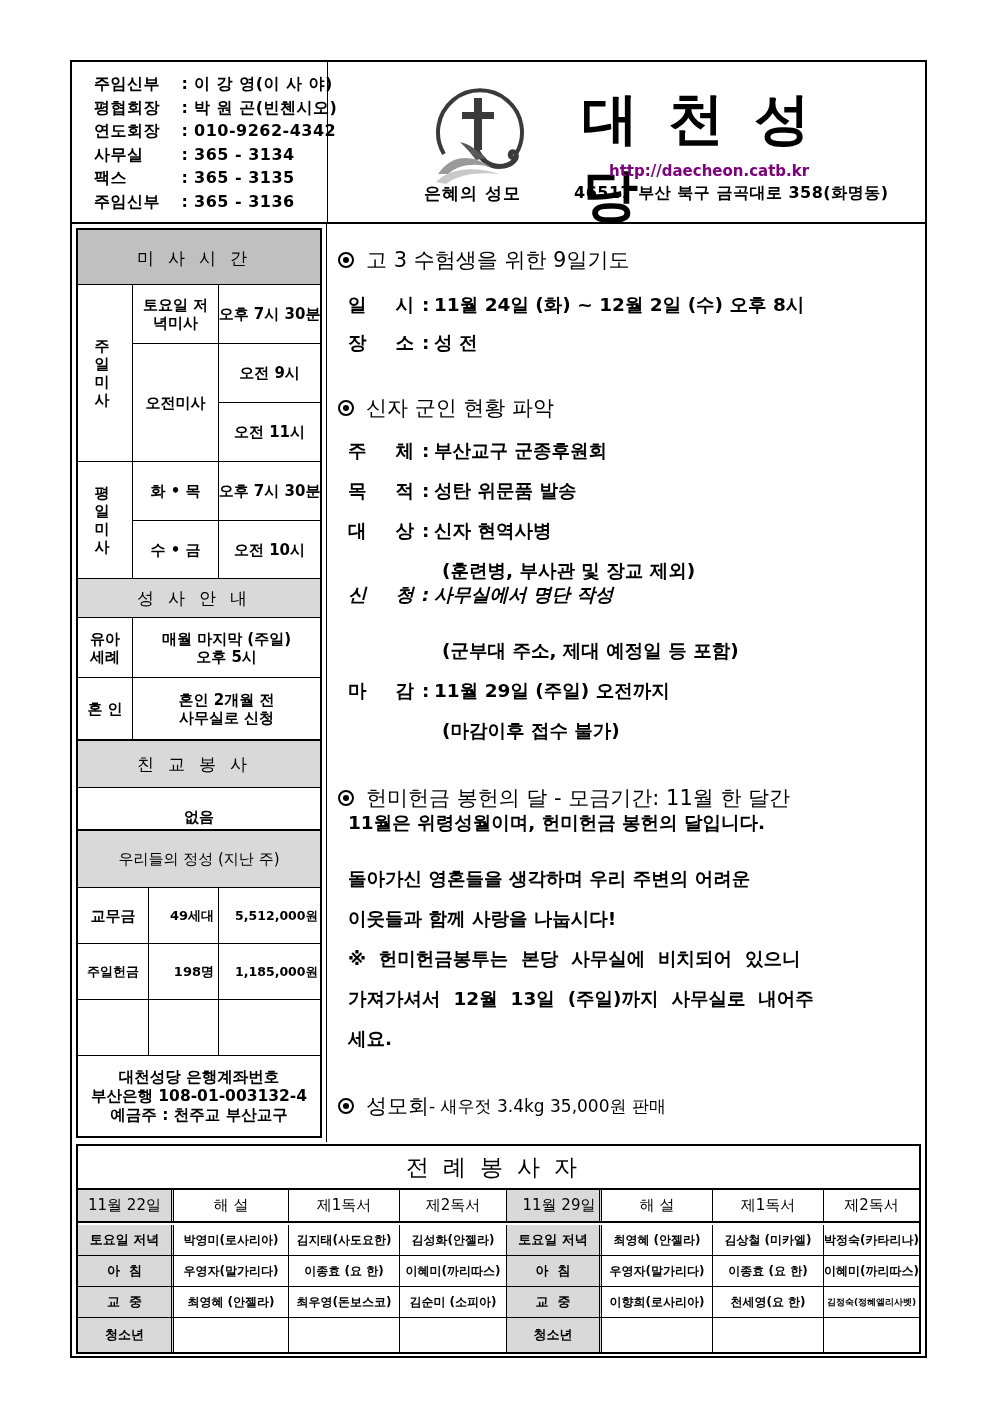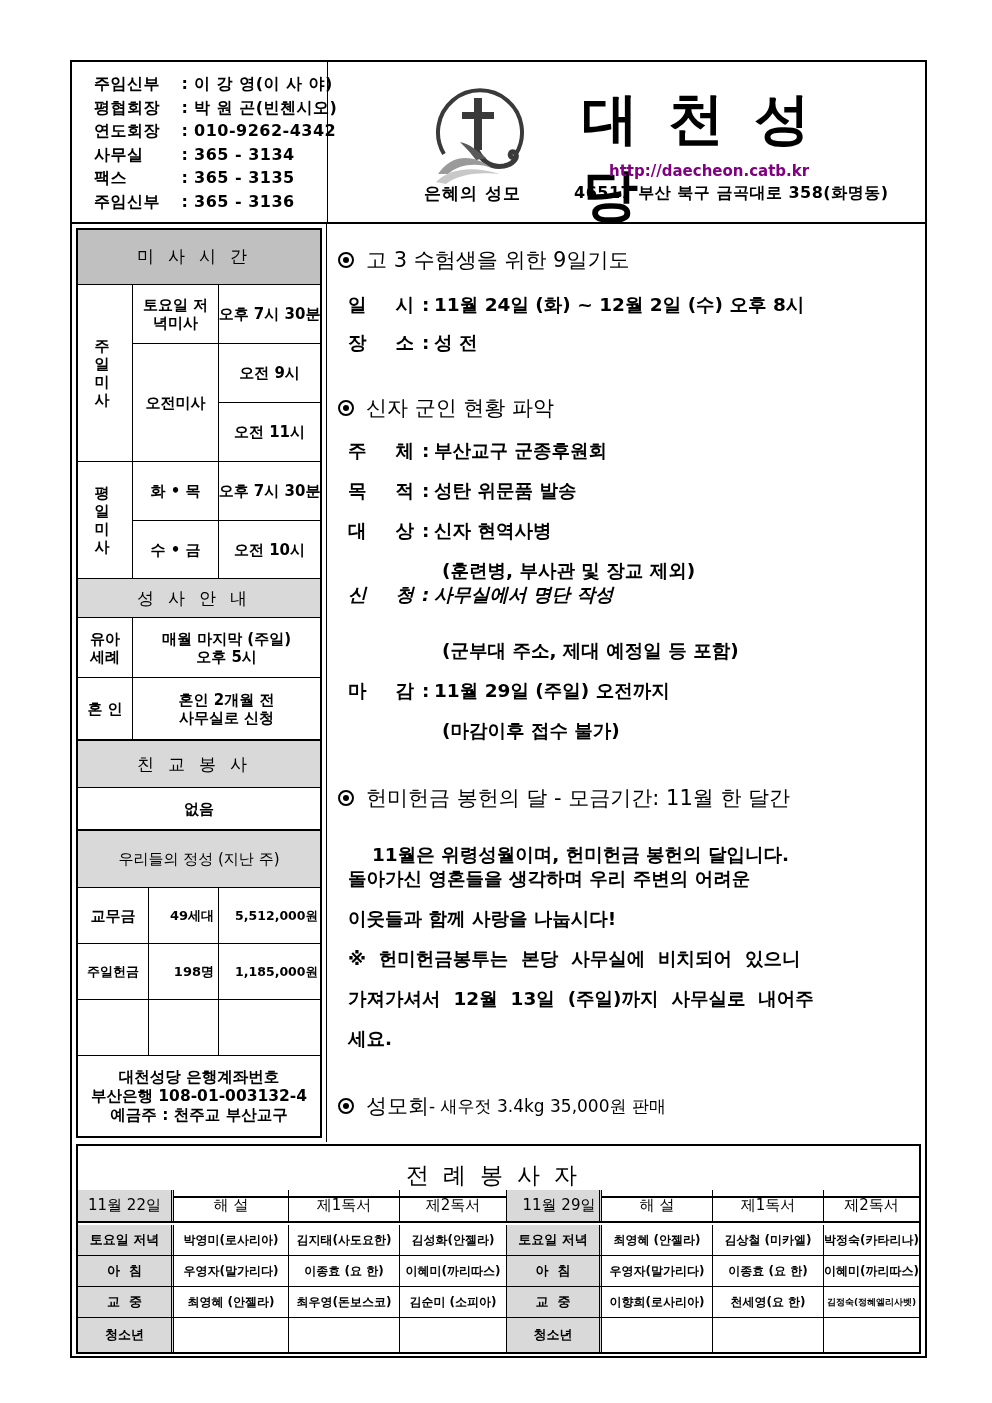--- a/index.html
+++ b/index.html
@@ -110,7 +110,7 @@
   <div class="leftbox">
 
     <div class="lrow gray" style="top:0;height:55px;">
-      <div class="cell heading" style="left:0;top:0;width:242px;height:56px;font-family:Liberation Mono, monospace;">미사시간</div>
+      <div class="cell heading" style="left:0;top:0;width:242px;height:56px;">미사시간</div>
     </div>
 
     <div class="lrow" style="top:55px;height:177px;">

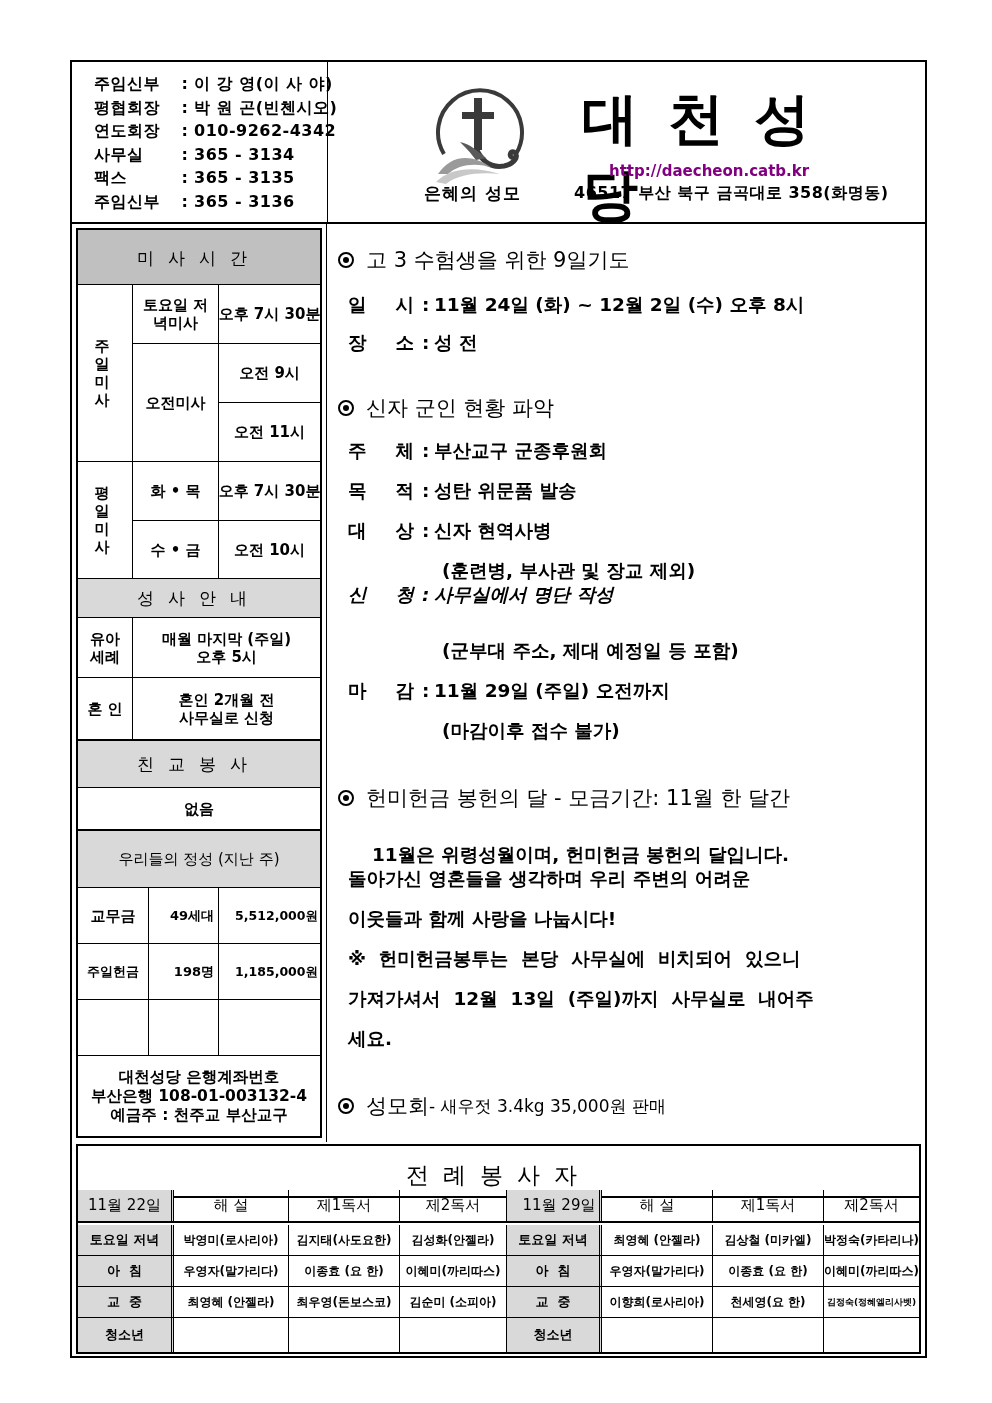--- a/index.html
+++ b/index.html
@@ -146,7 +146,7 @@
       <div class="cell heading" style="left:0;top:0;width:242px;height:46px;">친교봉사</div>
     </div>
     <div class="lrow" style="top:558px;height:43px;border-bottom:2px solid #000;">
-      <div class="cell" style="left:0;top:0;width:242px;height:41px;">없음</div>
+      <div class="cell" style="left:0;top:8px;width:242px;height:41px;">없음</div>
     </div>
 
     <div class="lrow lgray" style="top:601px;height:57px;">

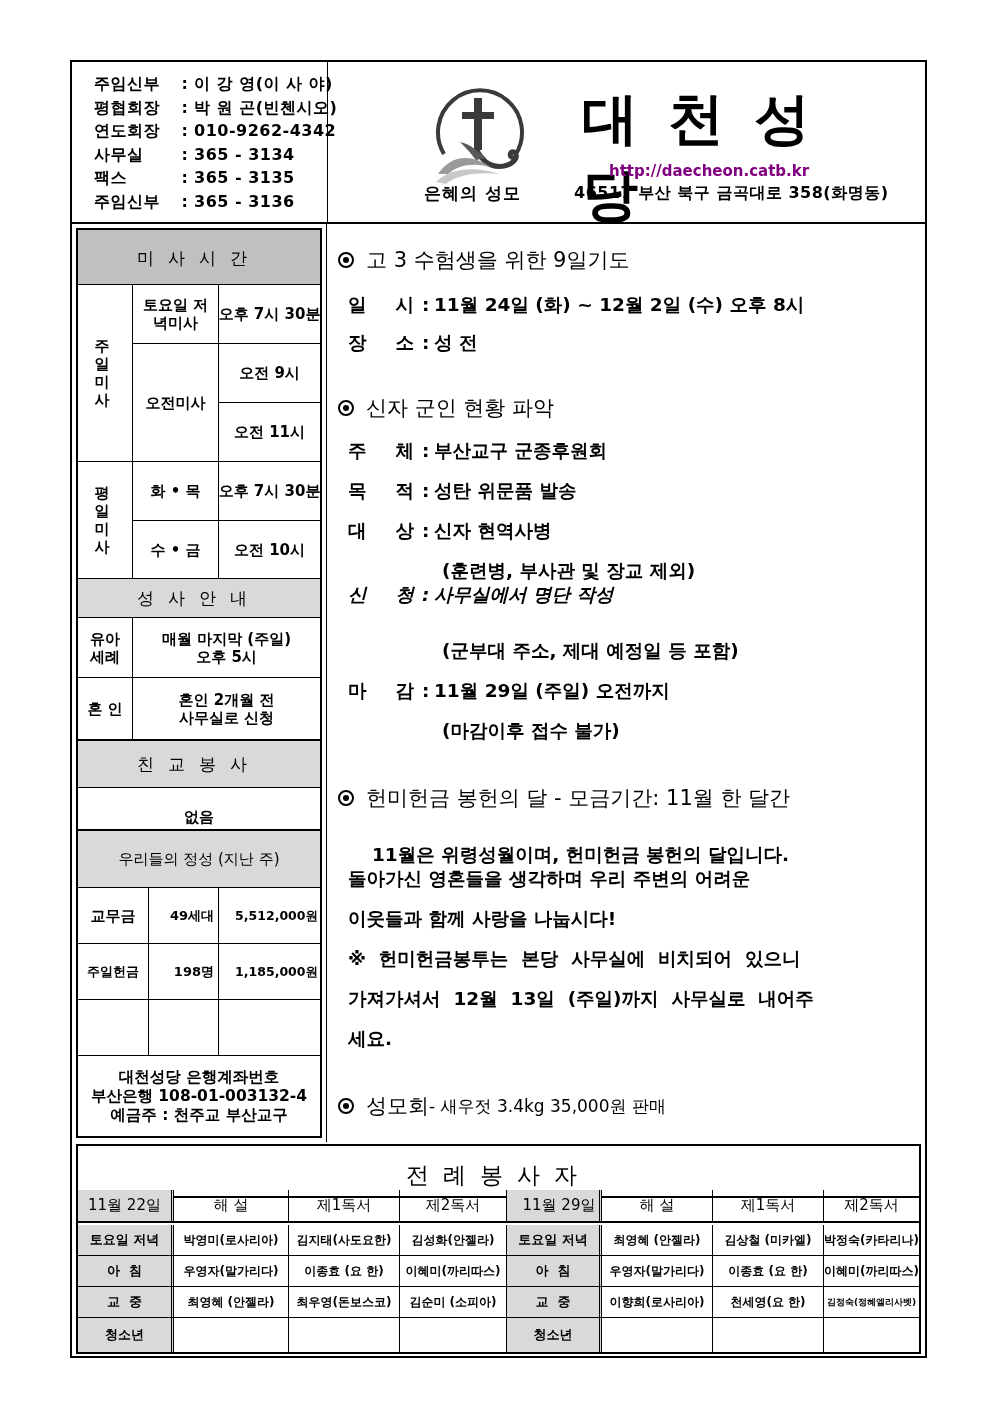--- a/index.html
+++ b/index.html
@@ -202,7 +202,7 @@
         <span class="bullet"></span>
         <span>헌미헌금 봉헌의 달 - 모금기간: 11월 한 달간</span>
       </div>
-    <div class="para" style="left:10px;top:600px;margin-left:24px;">11월은 위령성월이며, 헌미헌금 봉헌의 달입니다.</div>
+    <div class="para" style="left:10px;top:568px;">11월은 위령성월이며, 헌미헌금 봉헌의 달입니다.</div>
     <div class="para" style="left:10px;top:624px;">돌아가신 영혼들을 생각하며 우리 주변의 어려운</div>
     <div class="para" style="left:10px;top:664px;">이웃들과 함께 사랑을 나눕시다!</div>
     <div class="para" style="left:10px;top:704px;white-space:pre;">※  헌미헌금봉투는  본당  사무실에  비치되어  있으니</div>

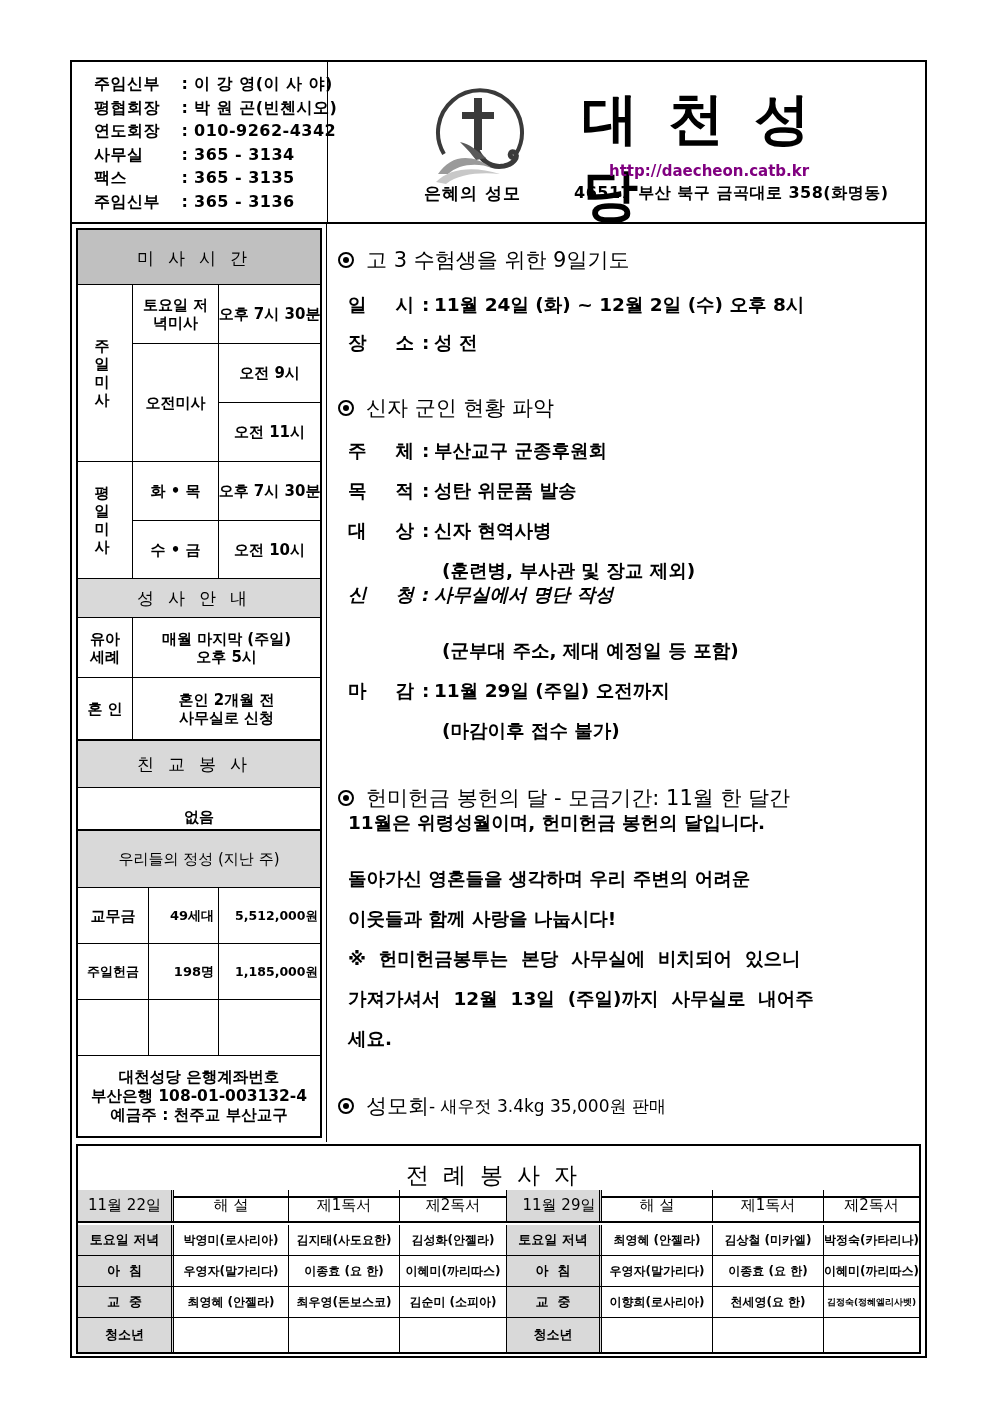--- a/index.html
+++ b/index.html
@@ -42,7 +42,7 @@
 
   
   .btable { position:absolute; left:4px; top:1082px; width:845px; height:210px; border:2px solid #000; box-sizing:border-box; }
-  .btitle { position:absolute; left:0; top:0; width:841px; height:42px; border-bottom:2px solid #000; display:flex; align-items:center; justify-content:center; font-size:23px; letter-spacing:14px; font-family:Liberation Serif, serif;margin-top:8px; }
+  .btitle { position:absolute; left:0; top:0; width:841px; height:42px; border-bottom:2px solid #000; display:flex; align-items:center; justify-content:center; font-size:23px; letter-spacing:14px; font-family:Liberation Serif, serif; }
   .bt-row { position:absolute; left:0; width:841px; display:flex; box-sizing:border-box; }
   .bt-row > div { box-sizing:border-box; display:flex; align-items:center; justify-content:center; border-right:1px solid #000; font-size:12px; font-weight:bold; white-space:nowrap; overflow:hidden; }
   .bt-row .date { background:#d9d9d9; border-right:3px double #000; font-size:15px; font-weight:normal; }

